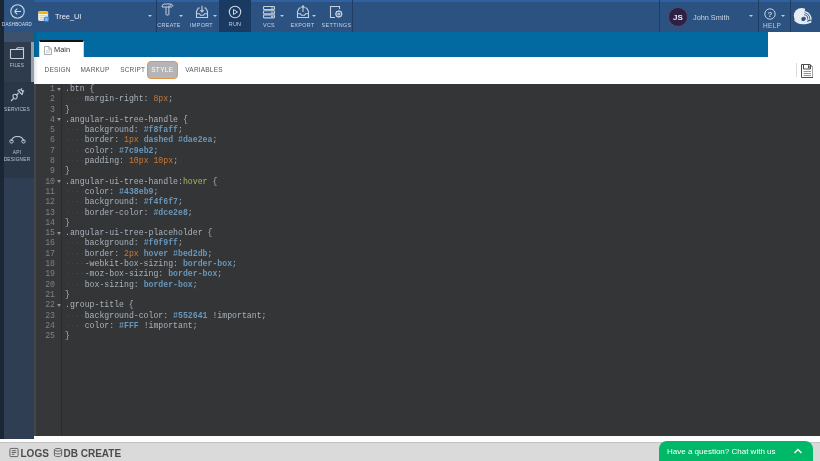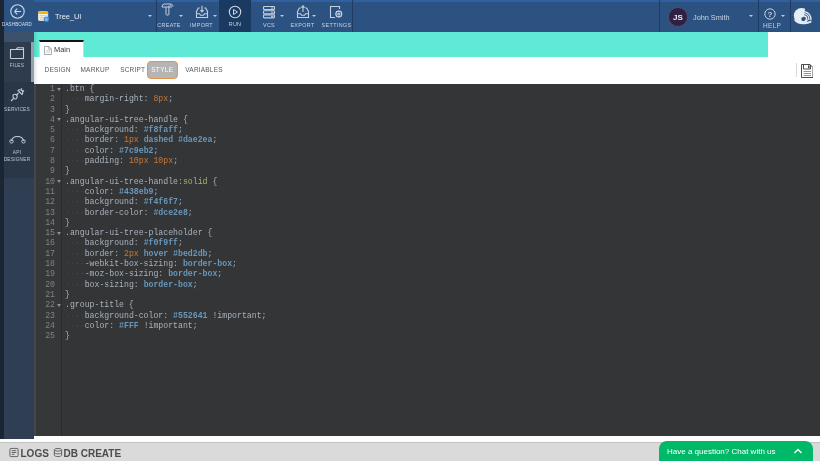--- a/index.html
+++ b/index.html
@@ -24,7 +24,7 @@
   .sb-label { white-space:nowrap; font-size:4.8px; letter-spacing:0.2px; color:#bac4d0; line-height:6.5px; }
 
   
-  #tabbar { left:34px; top:32px; width:734px; height:25px; background:#5eead4; }
+  #tabbar { left:34px; top:32px; width:734px; height:25px; background:#0369a1; }
   #maintab { position:absolute; left:4.5px; top:8px; width:45px; height:17px; background:#fff;
              border-top:2px solid #111; border-left:1px solid #d4d4d4; border-right:1px solid #d4d4d4; }
   #maintab span { position:absolute; left:14.5px; top:3px; font-size:7.4px; color:#2f3337; }

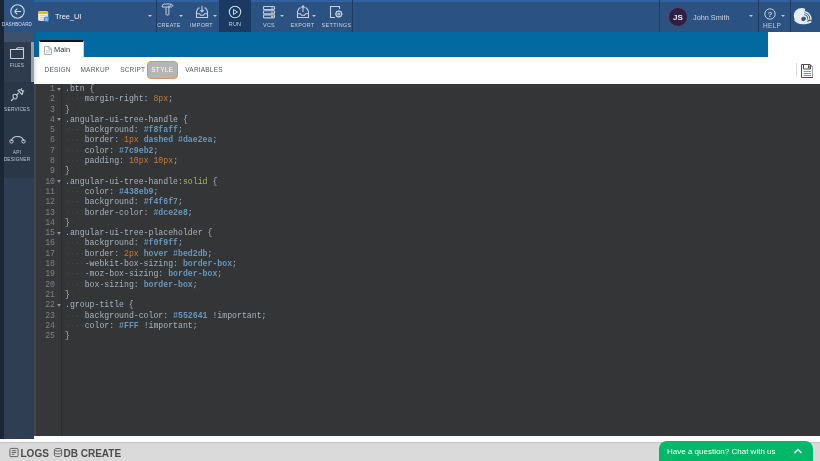--- a/index.html
+++ b/index.html
@@ -311,7 +311,7 @@
 <span class="w">····</span>color: <span class="b">#7c9eb2</span>;<span class="e">·</span>
 <span class="w">····</span>padding: <span class="o">10px 10px</span>;<span class="e">·</span>
 }<span class="e">·</span>
-.angular-ui-tree-handle:<span class="g">solid</span> {<span class="e">·</span>
+.angular-ui-tree-handle:<span class="g">hover</span> {<span class="e">·</span>
 <span class="w">····</span>color: <span class="b">#438eb9</span>;<span class="e">·</span>
 <span class="w">····</span>background: <span class="b">#f4f6f7</span>;<span class="e">·</span>
 <span class="w">····</span>border-color: <span class="b">#dce2e8</span>;<span class="e">·</span>

